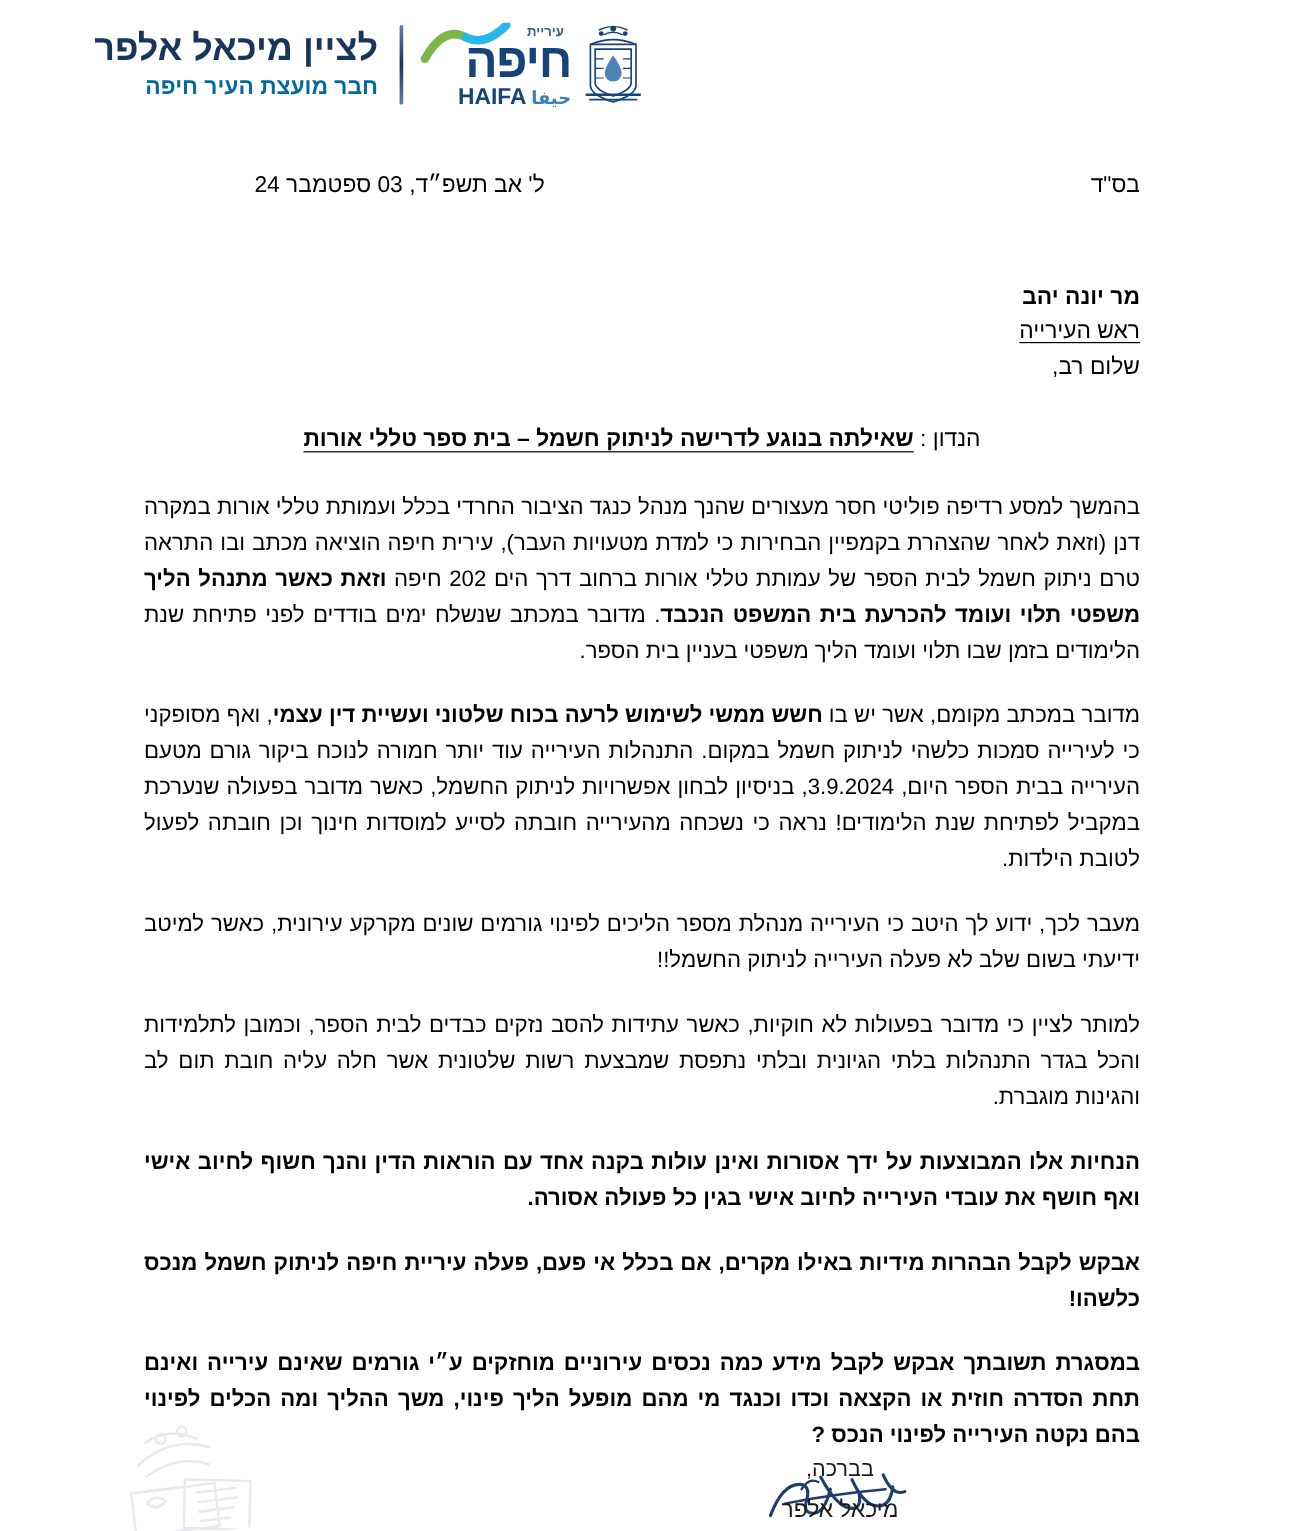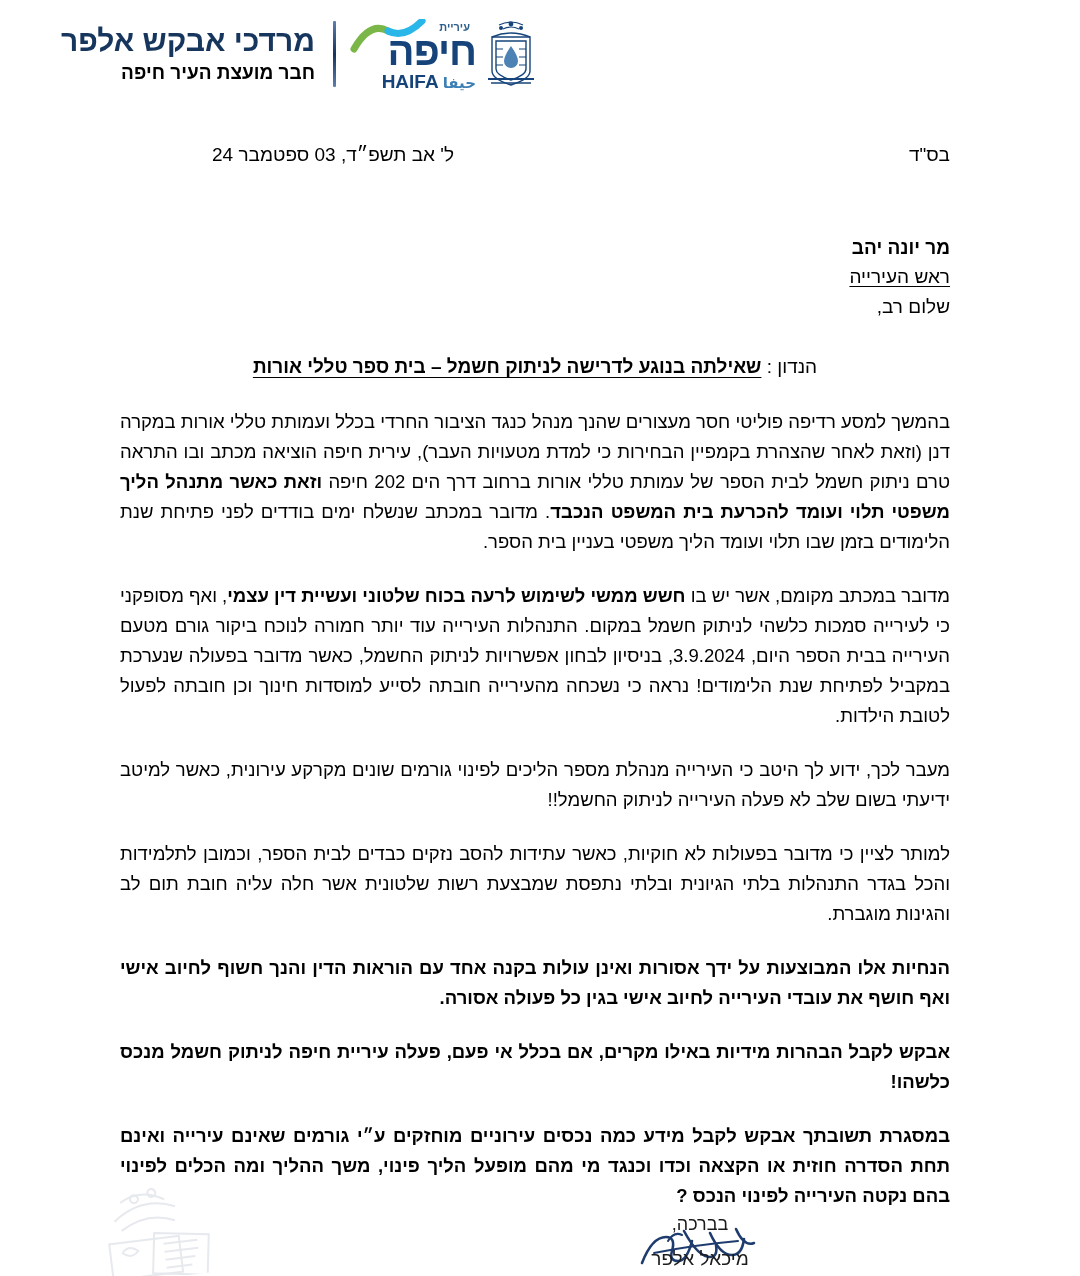--- a/index.html
+++ b/index.html
@@ -295,7 +295,7 @@
     <span class="lh-divider"></span>
 
     <div class="lh-names">
-      <span class="lh-name">מרדכי אבקש אלפר</span>
+      <span class="lh-name">לציין מיכאל אלפר</span>
       <span class="lh-role">חבר מועצת העיר חיפה</span>
     </div>
 

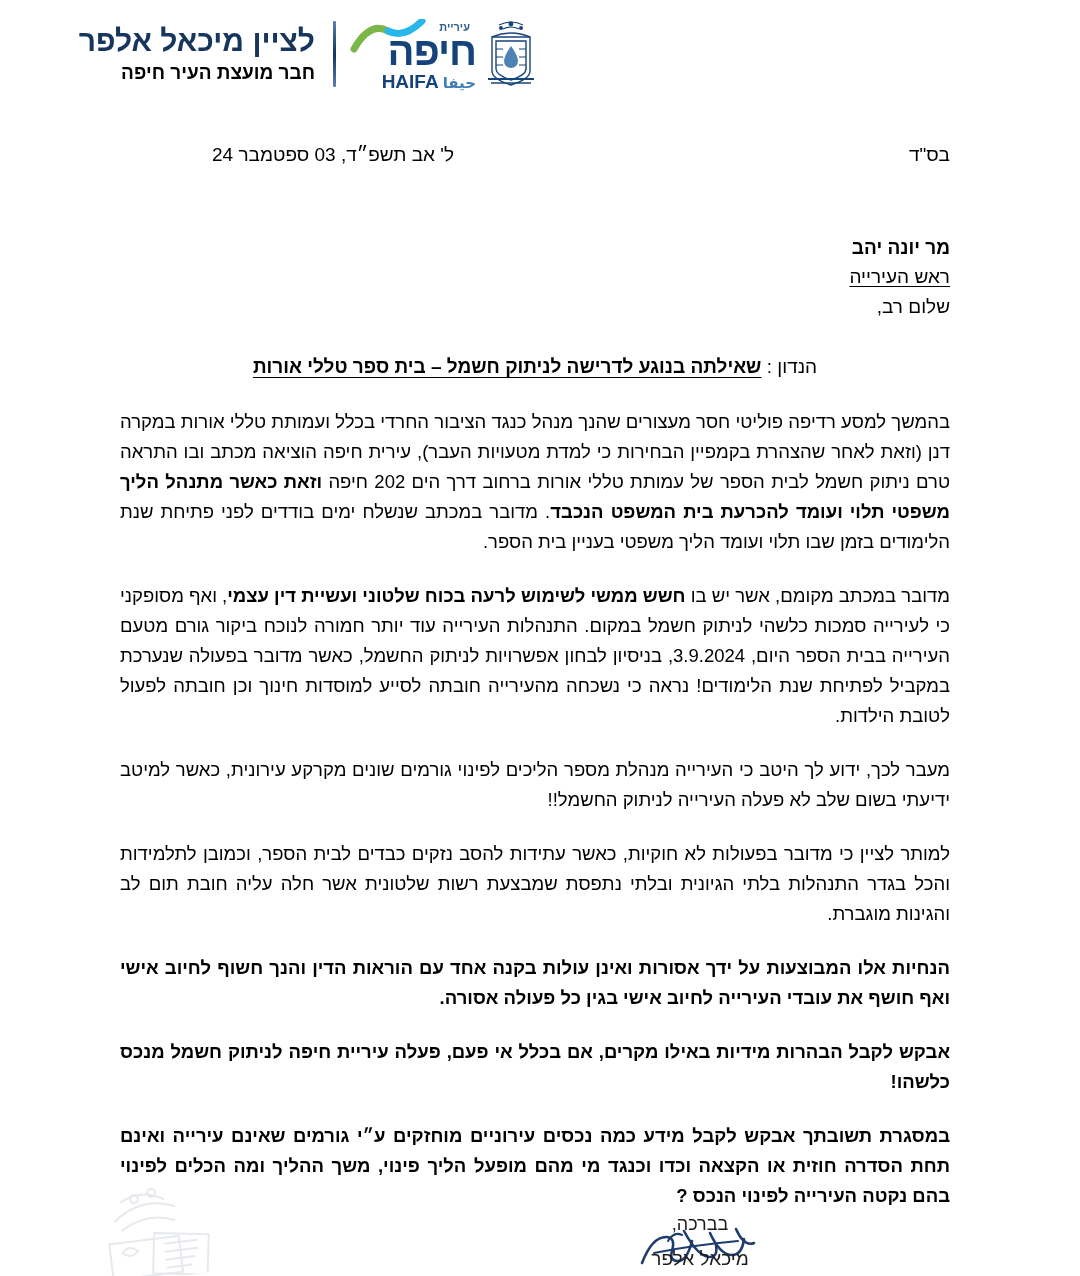--- a/index.html
+++ b/index.html
@@ -129,7 +129,7 @@
   .lh-role {
     font-size: 19px;
     font-weight: bold;
-    color: #000000;
+    color: #0369a1;
     margin-top: 3px;
     white-space: nowrap;
   }

